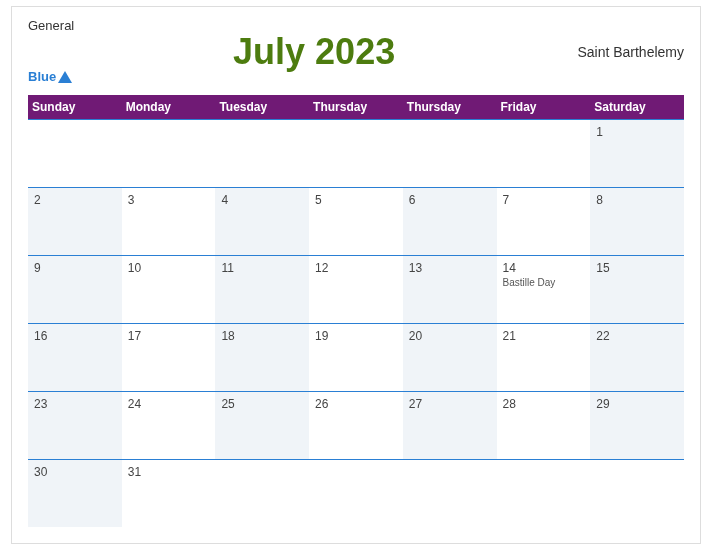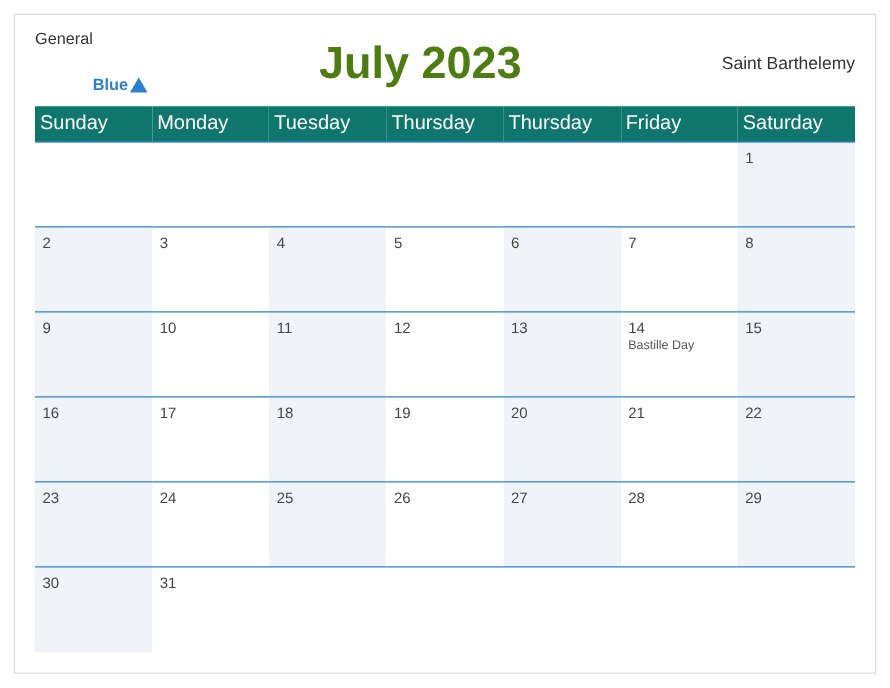--- a/index.html
+++ b/index.html
@@ -26,7 +26,7 @@
     }
     .logo {
       display: flex;
-      flex-direction: row;
+      flex-direction: column;
       align-items: flex-start;
       line-height: 1.1;
     }

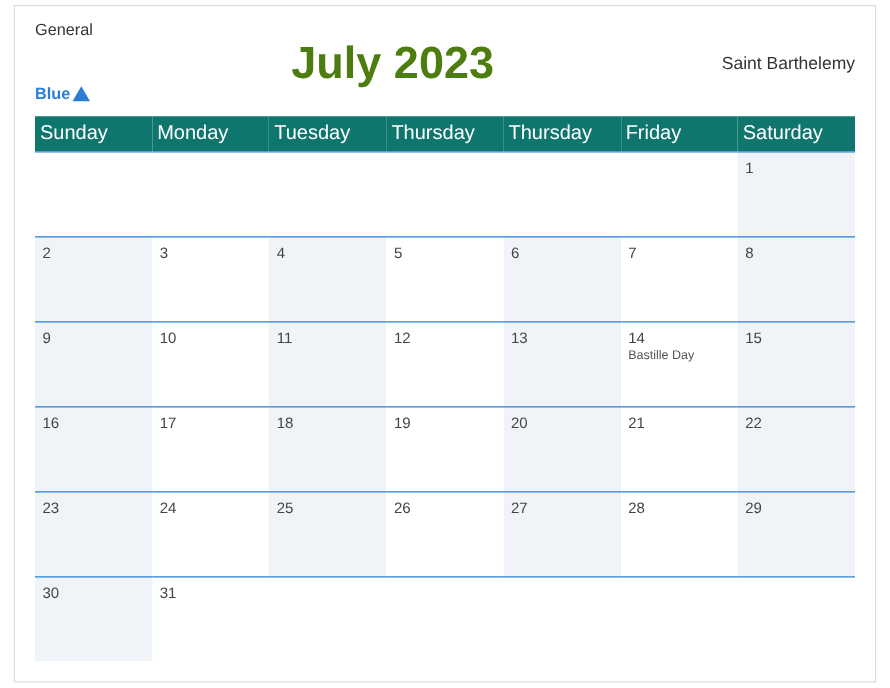--- a/index.html
+++ b/index.html
@@ -70,10 +70,10 @@
       border-collapse: collapse;
     }
     .calendar-grid thead tr th {
-      background: #0f766e;
+      background: #701a75;
       color: #fff;
-      font-size: 16px;
-      font-weight: normal;
+      font-size: 12px;
+      font-weight: bold;
       padding: 5px 4px;
       text-align: left;
       border: none;

